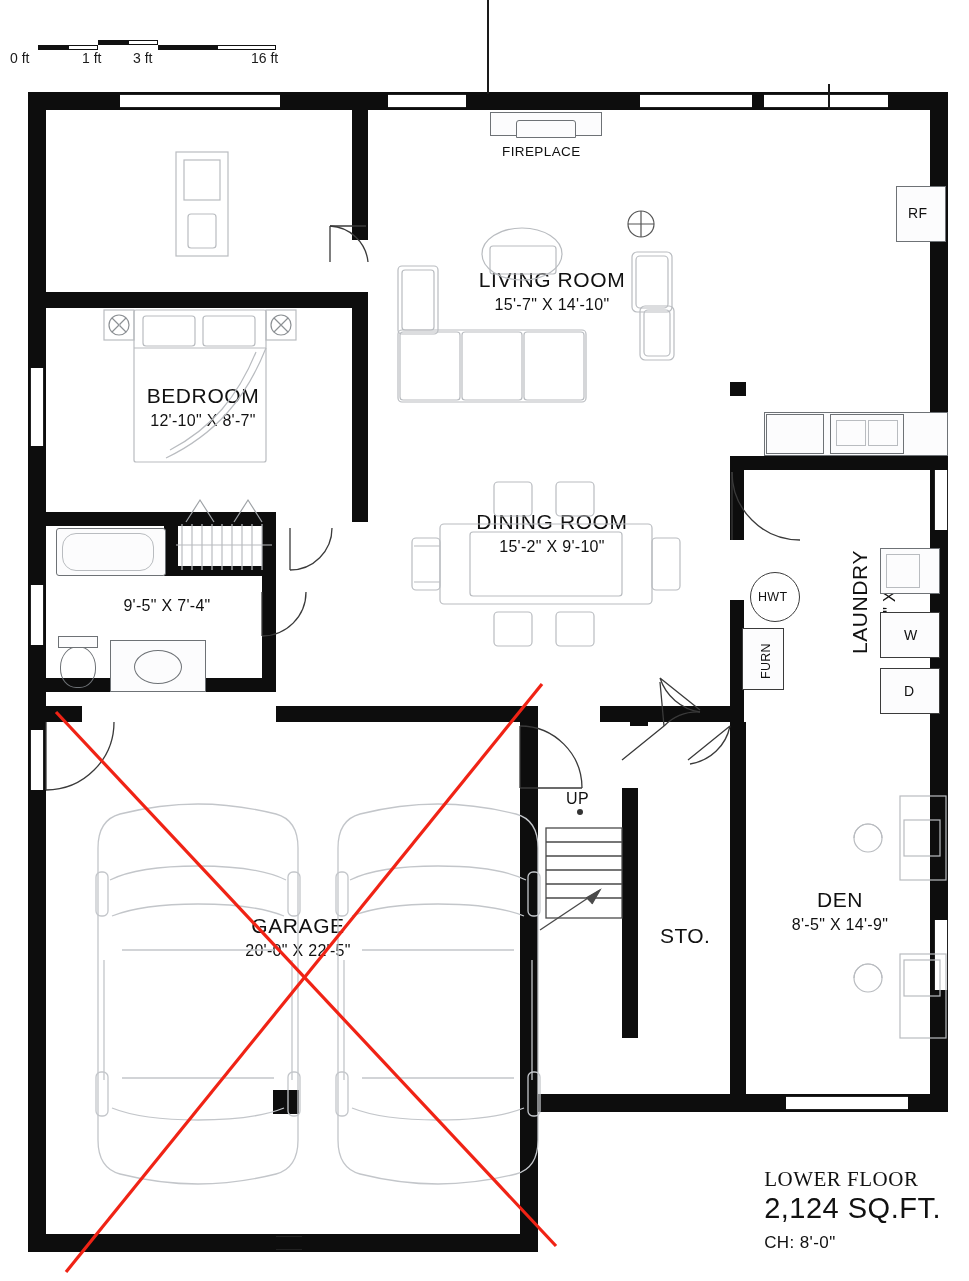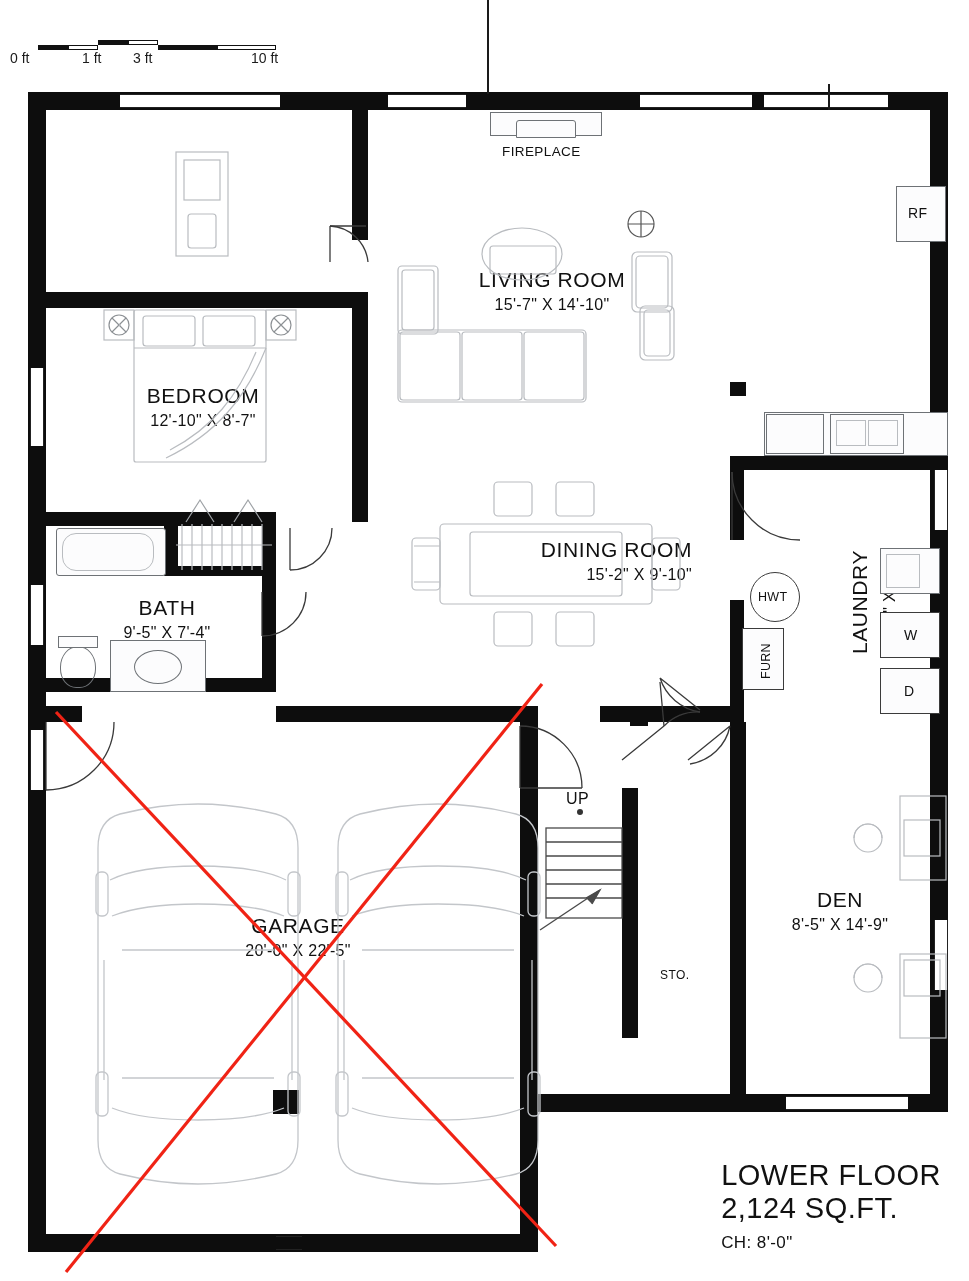--- a/index.html
+++ b/index.html
@@ -117,7 +117,7 @@
     <span class="sb-0">0 ft</span>
     <span class="sb-3">1 ft</span>
     <span class="sb-5">3 ft</span>
-    <span class="sb-10">10 ft</span>
+    <span class="sb-10">16 ft</span>
   </div>
   <div class="scalebar">
     <div class="sb-seg sb-dark" style="left:0px;   top:5px; width:30px;"></div>

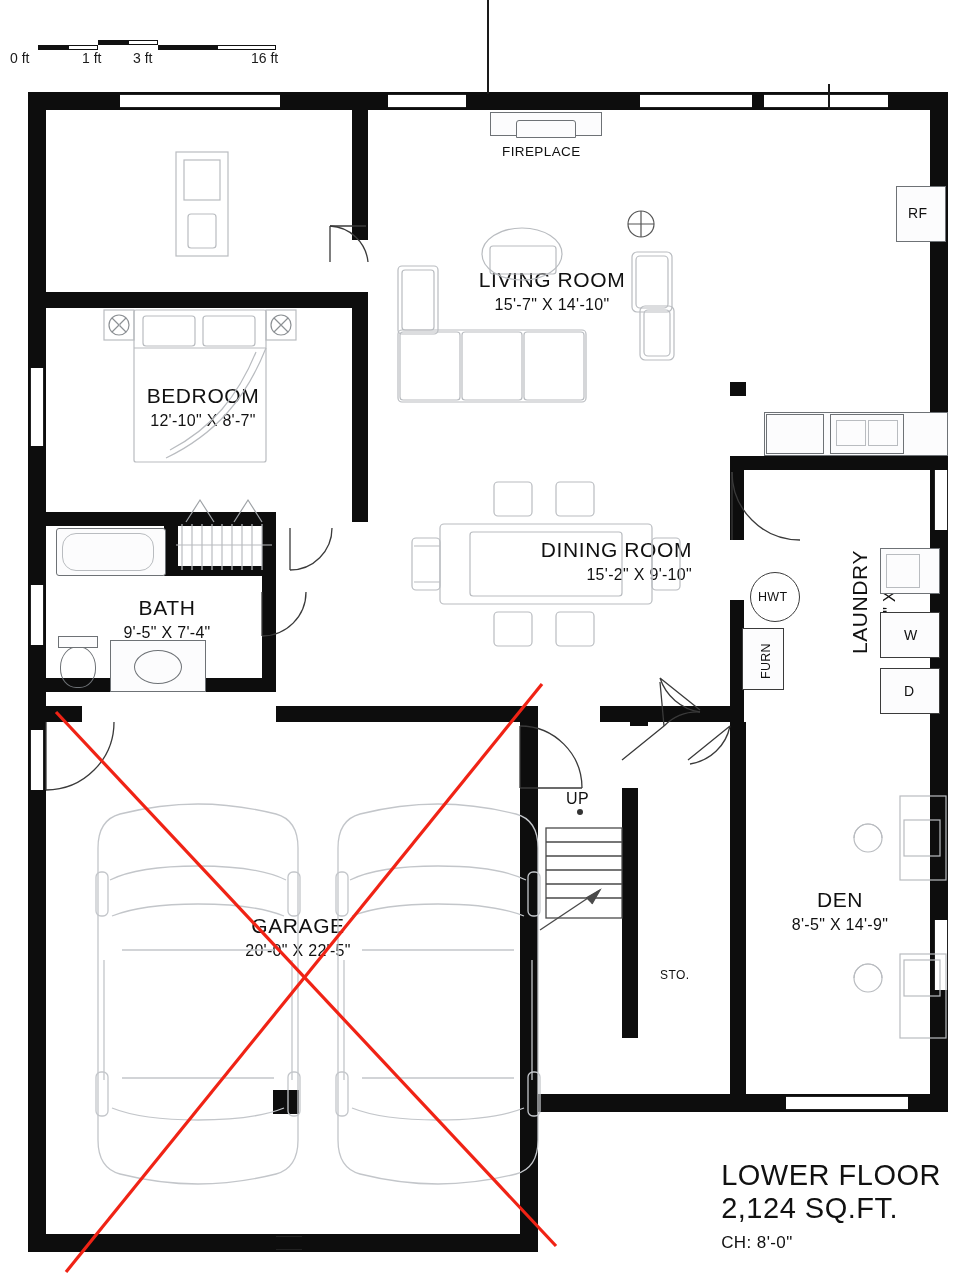--- a/index.html
+++ b/index.html
@@ -204,7 +204,7 @@
     <span class="room-dims">15'-7"  X  14'-10"</span>
   </div>
 
-  <div class="room-label" style="left:412px; top:536px; width:280px;text-align:right;">
+  <div class="room-label" style="left:412px; top:508px; width:280px;">
     <span class="room-name">DINING ROOM</span>
     <span class="room-dims">15'-2"  X   9'-10"</span>
   </div>

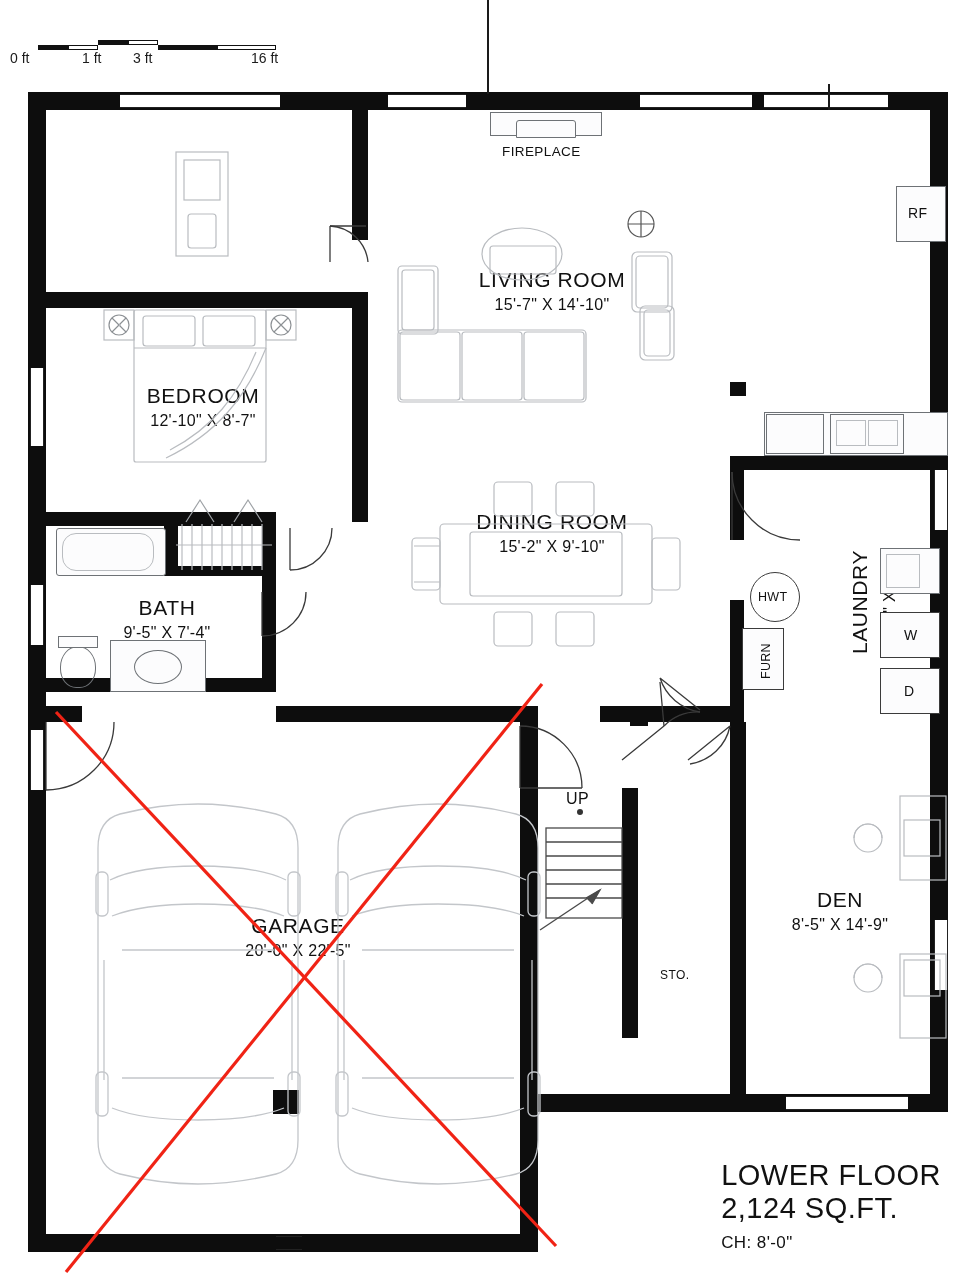--- a/index.html
+++ b/index.html
@@ -195,7 +195,6 @@
   </div>
 
   <div class="room-label" style="left:28px; top:594px; width:278px;">
-    <span class="room-name">BATH</span>
     <span class="room-dims">9'-5"   X   7'-4"</span>
   </div>
 

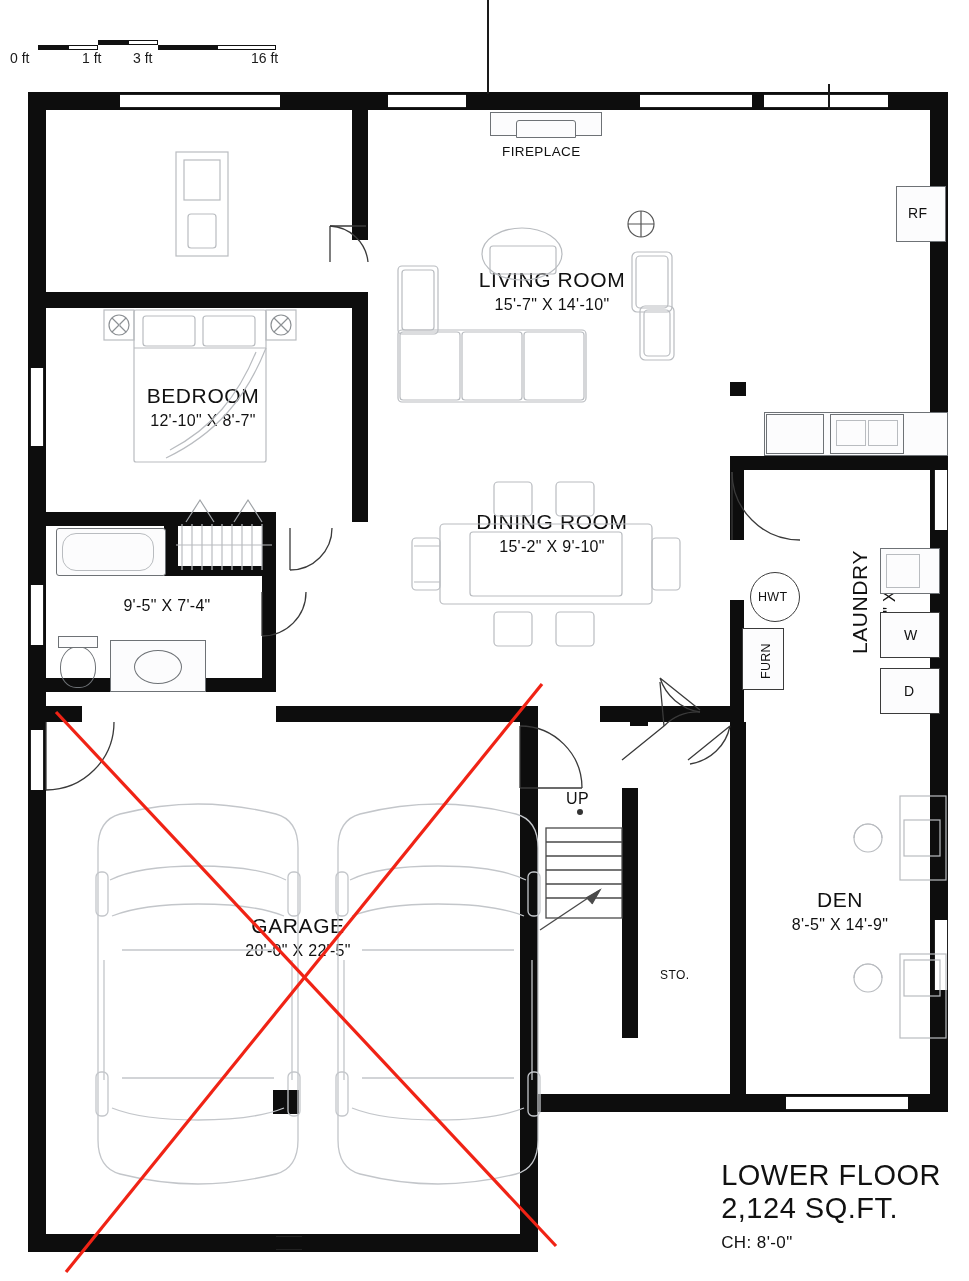--- a/index.html
+++ b/index.html
@@ -227,7 +227,7 @@
   </div>
 
   <div class="small-cap" style="left:566px; top:790px; font-size:16px;">UP</div>
-  <div class="small-cap" style="left:660px; top:968px; font-size:12px;">STO.</div>
+  <div class="small-cap" style="left:660px; top:924px; font-size:21px;">STO.</div>
 
   <div class="title-block">
     <div class="title-main">LOWER FLOOR</div>

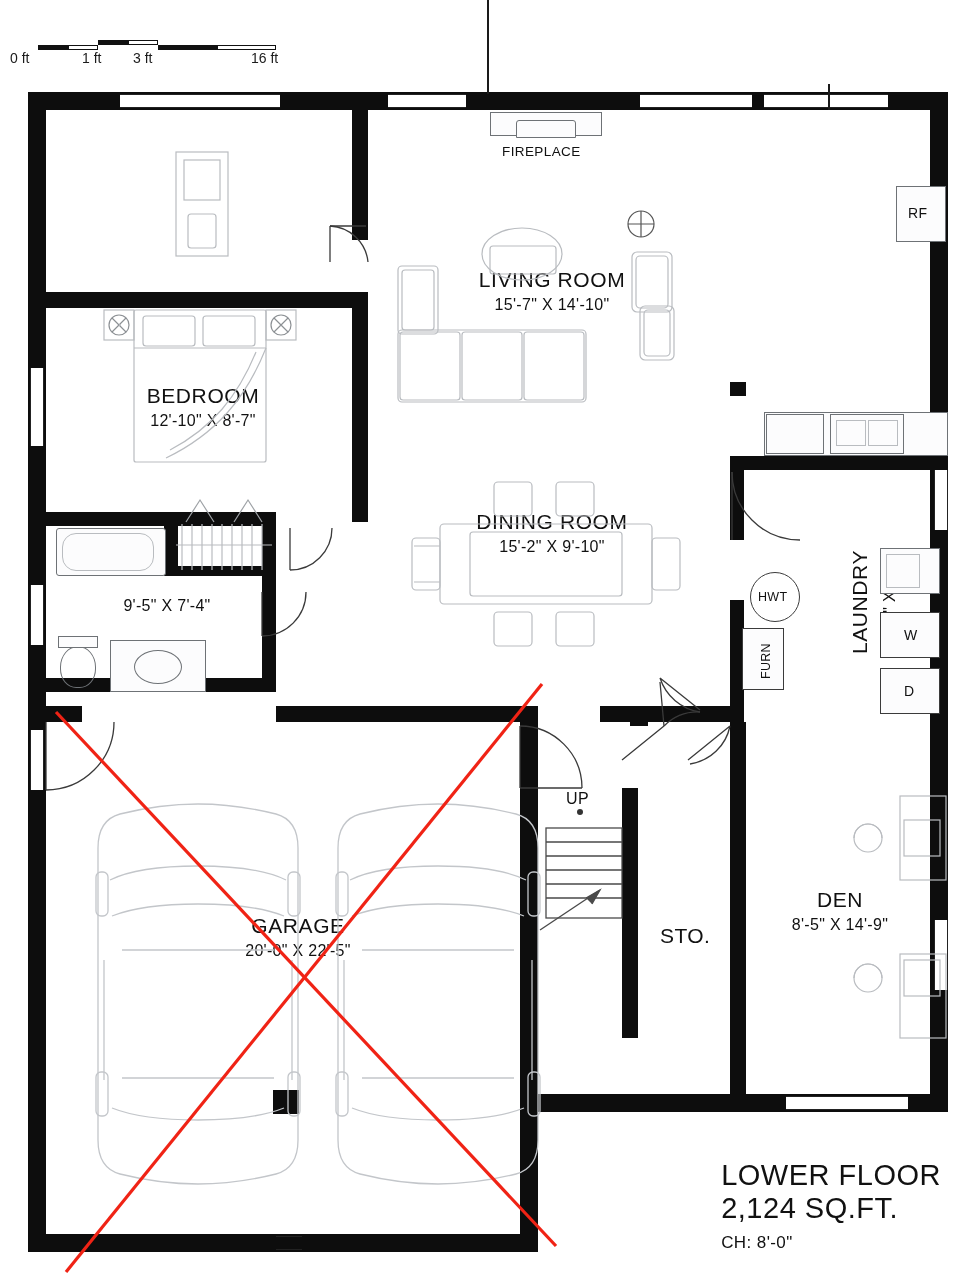--- a/index.html
+++ b/index.html
@@ -95,7 +95,7 @@
     text-align: center;
   }
   .title-block { position: absolute; right: 28px; bottom: 28px; text-align: left; }
-  .title-main { font-size: 29px; letter-spacing: 0.5px; color: #111; line-height: 1.12; white-space: nowrap;}
+  .title-main { font-size: 21px; letter-spacing: 0.5px; color: #111; line-height: 1.12; white-space: nowrap; font-family: Liberation Serif, serif;}
   .title-area { font-size: 29px; letter-spacing: 0.5px; color: #111; line-height: 1.12; white-space: nowrap;}
   .title-ch { font-size: 17px; letter-spacing: 0.4px; color: #111; margin-top: 9px; white-space: nowrap;}
 

